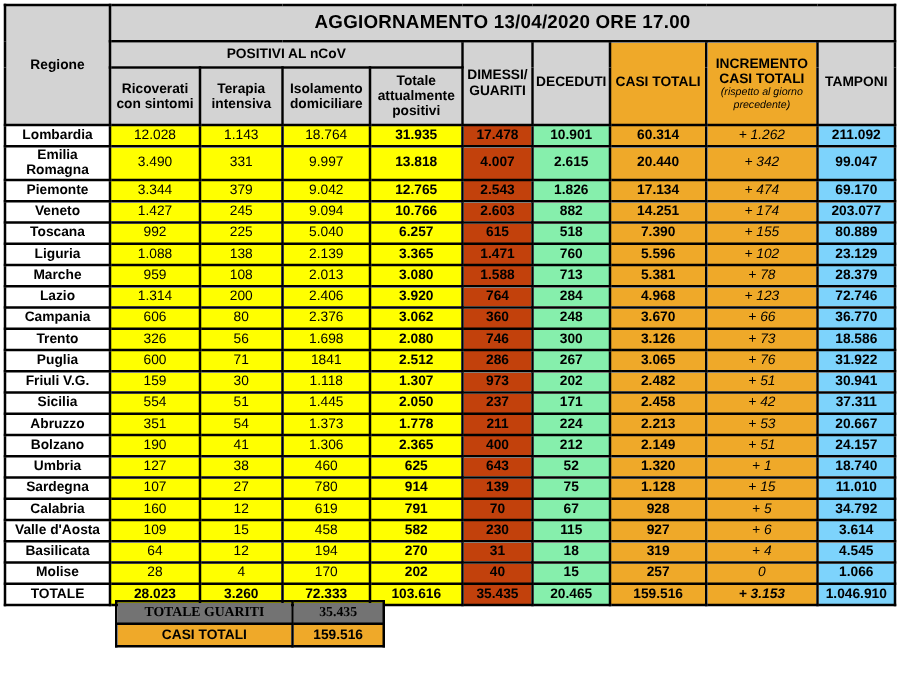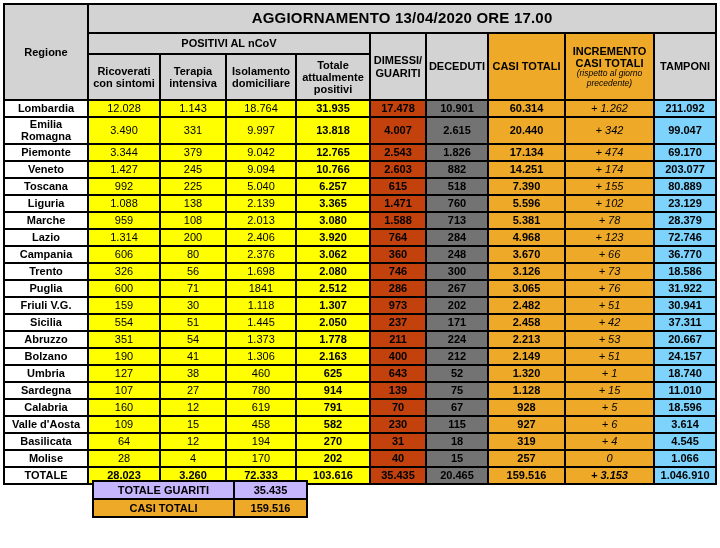--- a/index.html
+++ b/index.html
@@ -25,7 +25,7 @@
   .c-region { background: #ffffff; font-weight: 700; }
   .c-yellow { background: #ffff00; }
   .c-green  { background: #c2410c; }
-  .c-red    { background: #737373; }
+  .c-red    { background: #86efac; }
   .c-orange { background: #efa929; }
   .c-gray   { background: #7dd3fc; }
   .b   { font-weight: 700; }

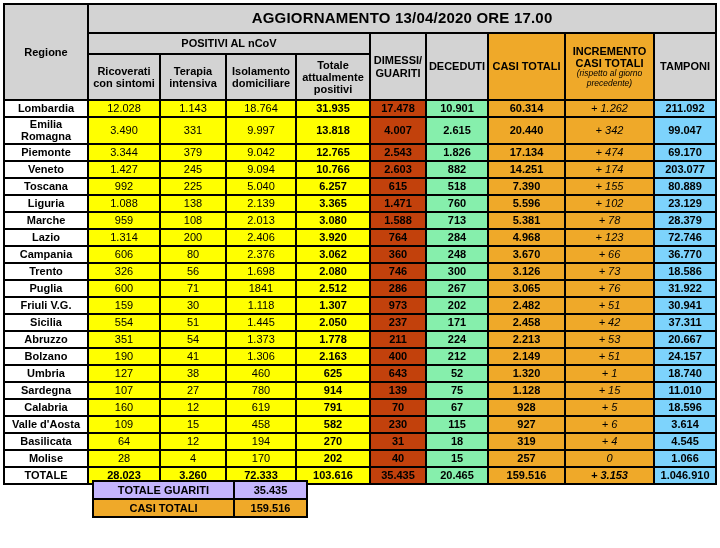--- a/index.html
+++ b/index.html
@@ -259,7 +259,7 @@
           <td class="c-yellow">190</td>
           <td class="c-yellow">41</td>
           <td class="c-yellow">1.306</td>
-          <td class="c-yellow b">2.163</td>
+          <td class="c-yellow b">2.365</td>
           <td class="c-green b">400</td>
           <td class="c-red b">212</td>
           <td class="c-orange b">2.149</td>

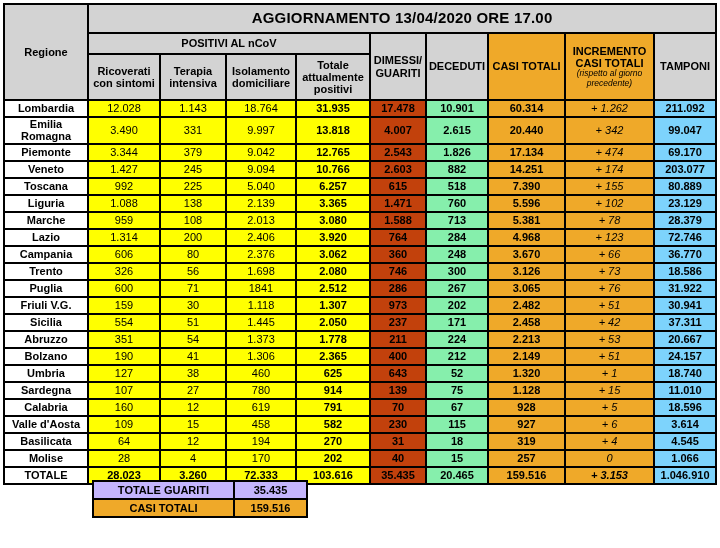--- a/index.html
+++ b/index.html
@@ -300,7 +300,7 @@
           <td class="c-red b">67</td>
           <td class="c-orange b">928</td>
           <td class="c-orange inc">+ 5</td>
-          <td class="c-gray b">18.596</td>
+          <td class="c-gray b">34.792</td>
         </tr>
         <tr>
           <td class="c-region">Valle d'Aosta</td>

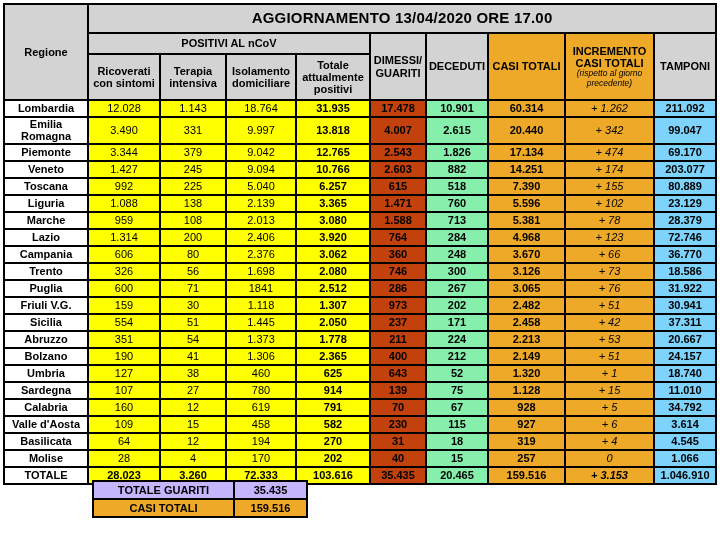--- a/index.html
+++ b/index.html
@@ -40,7 +40,7 @@
   .s-label { width: 137px; }
   .s-value { width: 69px; }
   .s-yellow td { background: #ffff00; }
-  .s-green  td { background: #c4b5fd; }
+  .s-green  td { background: #737373; font-family: Liberation Serif, serif; }
   .s-red    td { background: #dc2f0e; }
   .s-orange td { background: #efa929; }
 </style>

